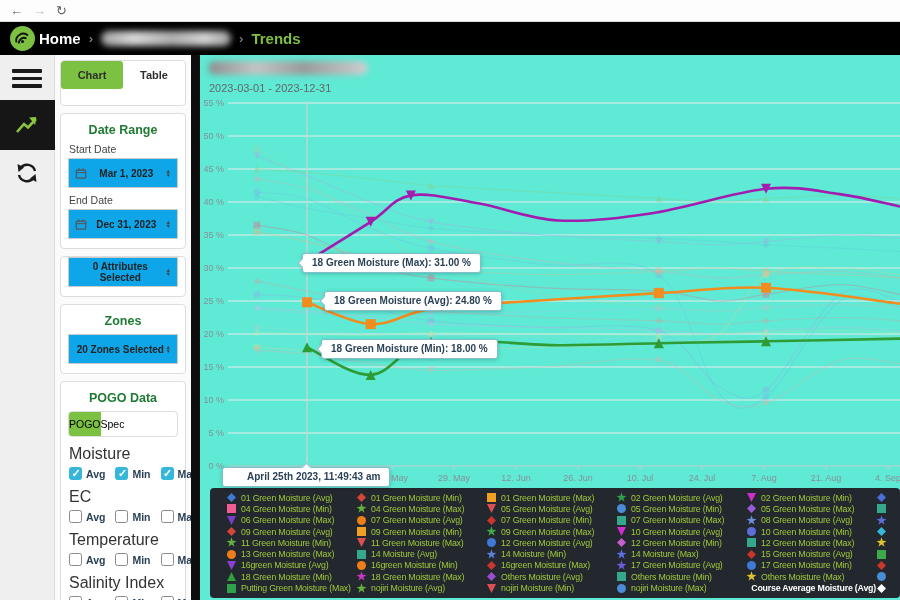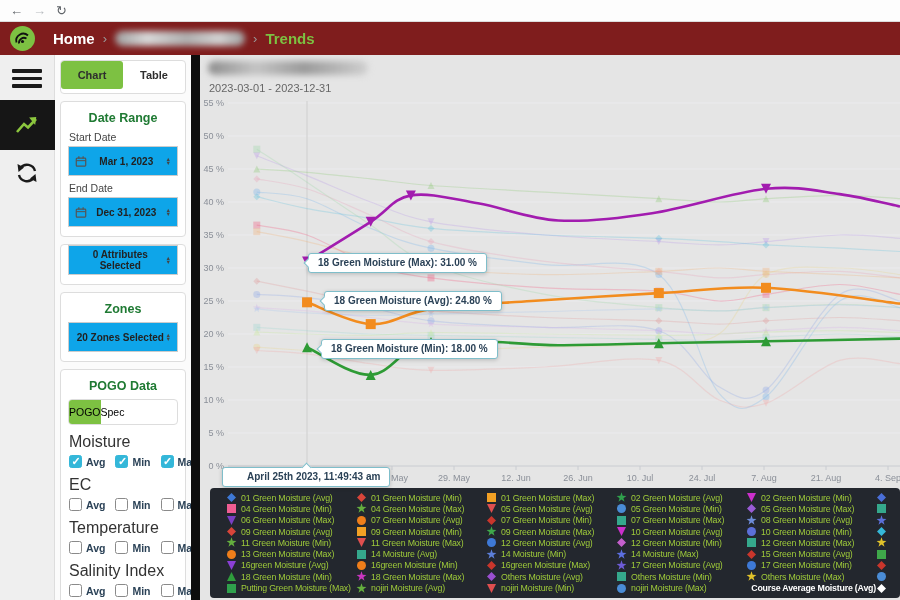--- a/index.html
+++ b/index.html
@@ -14,7 +14,7 @@
   .url-text{font-size:10px;color:#3c4043;}
 
   
-  .app-header{position:absolute;left:0;top:22px;width:900px;height:33px;background:#7f1d1d;display:flex;align-items:center;padding:0 10px;gap:18px;}
+  .app-header{position:absolute;left:0;top:22px;width:900px;height:33px;background:#000000;display:flex;align-items:center;padding:0 10px;gap:4px;}
   .logo{width:25px;height:25px;border-radius:50%;background:#7DC142;position:relative;flex:0 0 auto;}
   .crumbs{display:flex;align-items:center;gap:8px;}
   .crumb-home{color:#fff;font-weight:bold;font-size:15px;}

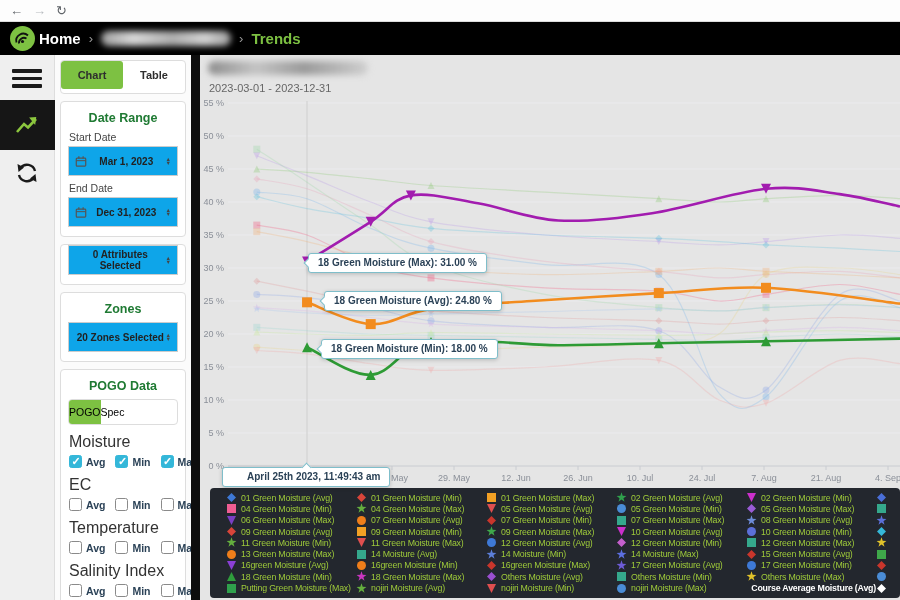--- a/index.html
+++ b/index.html
@@ -36,7 +36,7 @@
   .tabbar{display:flex;padding:0;}
   .tabbar .tab{flex:1;text-align:center;font-size:11px;font-weight:bold;color:#2e2e2e;padding:8px 0;cursor:pointer;border-radius:3px;}
   .tab.active{background:#7DC142;}
-  .card.tabs-card{padding-bottom:4px;overflow:hidden;}
+  .card.tabs-card{padding-bottom:16px;overflow:hidden;}
   .card-title{color:#1F7A33;font-weight:bold;font-size:12.5px;text-align:center;margin:9px 0 6px;}
   .field-label{font-size:10.5px;color:#444;margin:6px 8px 3px;}
   .select{display:flex;align-items:center;background:#0ea5e9;border:1px solid #ccc;border-radius:0;height:30px;margin:0 7px;padding:0 6px;cursor:pointer;}

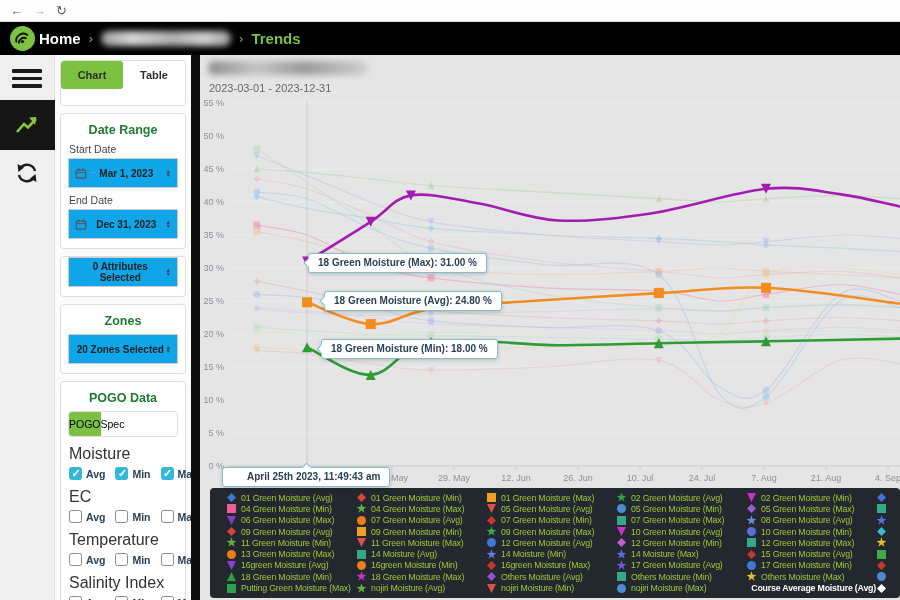--- a/index.html
+++ b/index.html
@@ -56,7 +56,7 @@
   .divider{position:absolute;left:191px;top:55px;width:9px;height:545px;background:#0d0d0d;}
 
   
-  .main{position:absolute;left:200px;top:55px;width:700px;height:545px;background:#e5e5e5;overflow:hidden;}
+  .main{position:absolute;left:200px;top:55px;width:700px;height:545px;background:#5eead4;overflow:hidden;}
   .chart-title-blob{position:absolute;left:8px;top:6px;width:160px;height:14px;background:linear-gradient(90deg,#8d8d8d,#c4c4c4 30%,#9a9a9a 60%,#cfcfcf);}
   .chart-subtitle{position:absolute;left:9px;top:27px;font-size:11px;color:#666;}
   #chart{position:absolute;left:0;top:40px;}

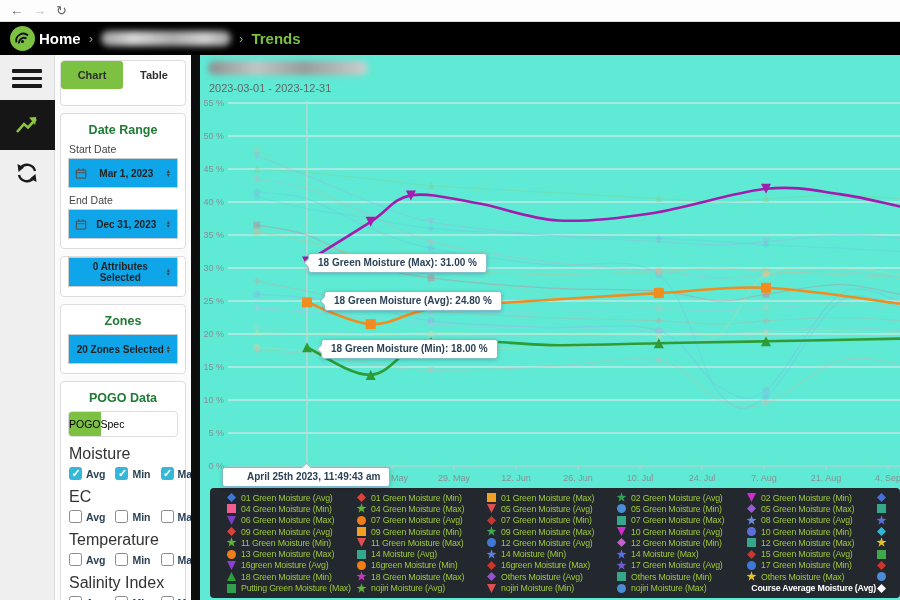--- a/index.html
+++ b/index.html
@@ -409,7 +409,7 @@
         <path d="M 566 241.26000000000002 L 571 251.26000000000002 L 561 251.26000000000002 Z" fill="#2E9B35"></path>
       </svg>
     <div id="tips">
-        <div class="tip" style="left: 108px; top: 198px;"><span class="arr left"></span><span>18 Green Moisture (Max): 31.00 %</span></div>
+        <div class="tip" style="left: 102px; top: 198px;"><span class="arr left"></span><span>18 Green Moisture (Max): 31.00 %</span></div>
         <div class="tip" style="left: 124px; top: 236px;"><span class="arr left"></span><span>18 Green Moisture (Avg): 24.80 %</span></div>
         <div class="tip" style="left: 121px; top: 284px;"><span class="arr left"></span><span>18 Green Moisture (Min): 18.00 %</span></div>
         <div class="tip" style="left: 22px; top: 412px; padding-left: 24px;"><span class="arr up"></span><span>April 25th 2023, 11:49:43 am</span></div>

